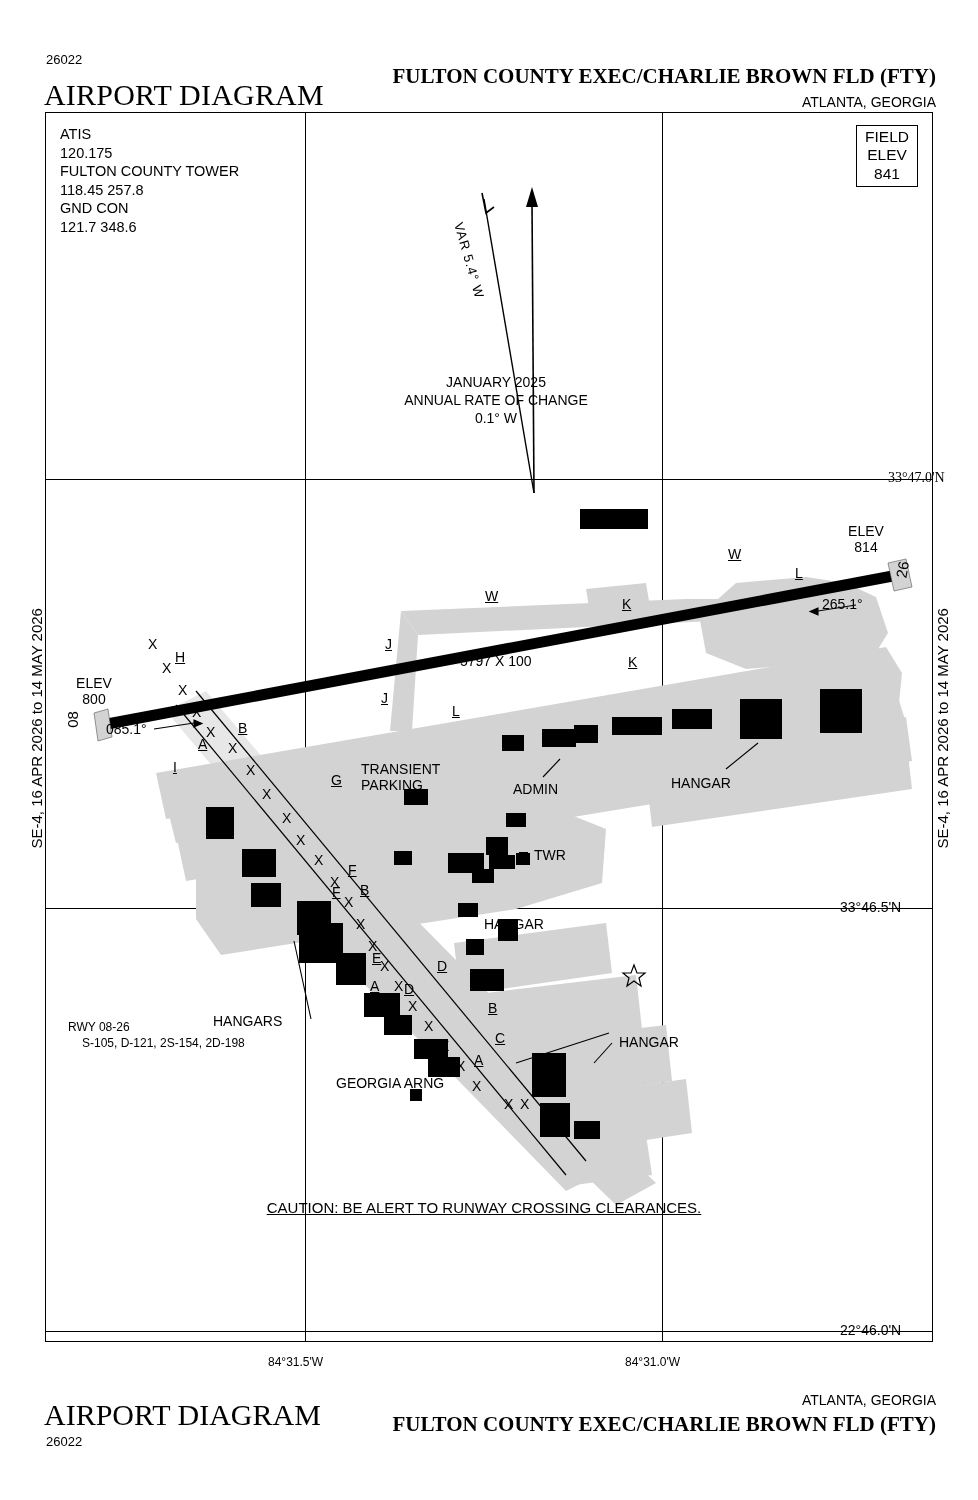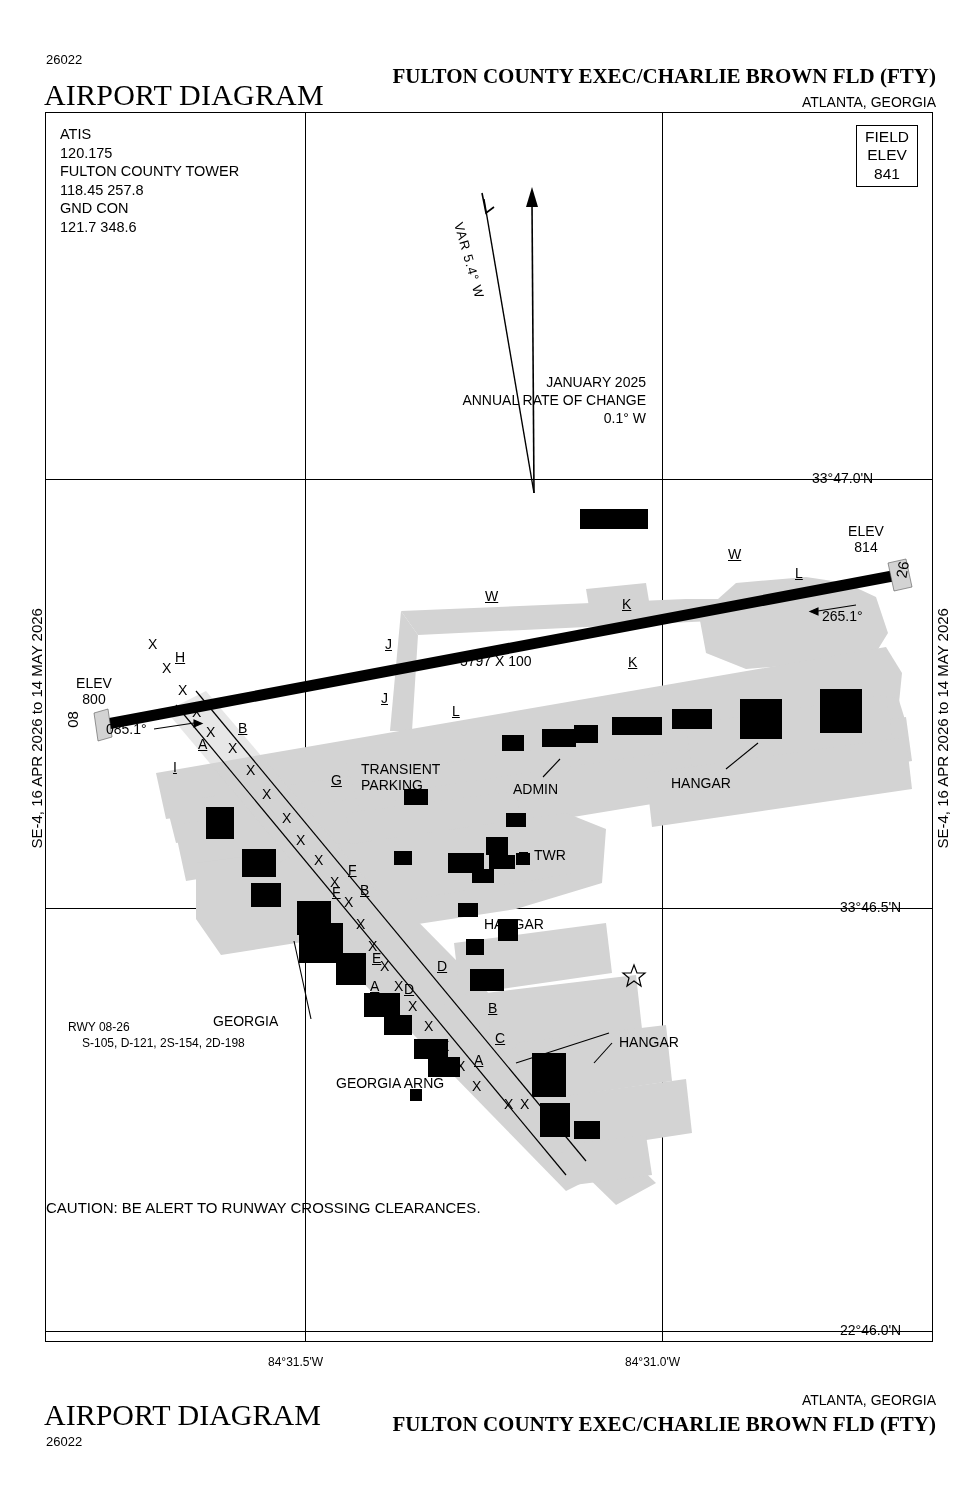--- a/index.html
+++ b/index.html
@@ -39,7 +39,7 @@
 
   
   #north-arrow { position:absolute; left:430px; top:60px; }
-  #var-note { position:absolute; left:300px; top:260px; width:300px; text-align:right; font-size:14px; line-height:1.3; }
+  #var-note { position:absolute; left:300px; top:260px; width:300px; text-align:center; font-size:14px; line-height:1.3; }
   #var-label { position:absolute; left:384px; top:140px; font-size:13px; transform:rotate(74deg); letter-spacing:1px; }
 
   

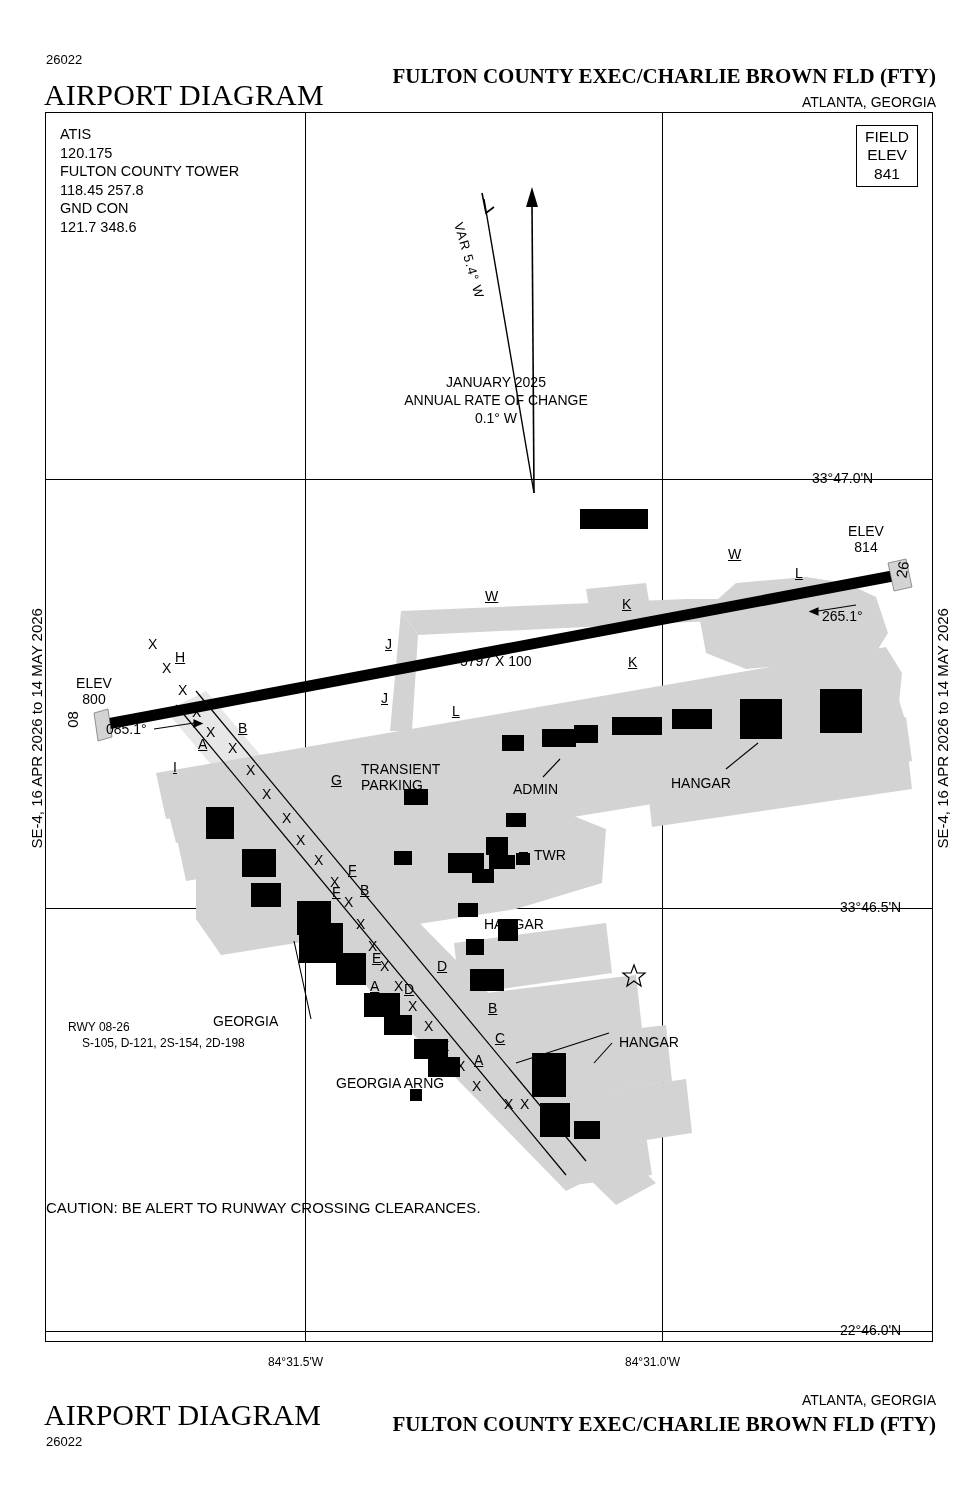--- a/index.html
+++ b/index.html
@@ -263,7 +263,7 @@
     </div>
   </div>
 
-  <div class="lat-label" style="left:812px; top:470px;">33°47.0'N</div>
+  <div class="lat-label" style="left:888px; top:470px;font-family:Liberation Serif, serif;">33°47.0'N</div>
   <div class="lat-label" style="left:840px; top:899px;">33°46.5'N</div>
   <div class="lat-label" style="left:840px; top:1322px;">22°46.0'N</div>
   <div class="lon-label" style="left:268px; top:1355px;">84°31.5'W</div>

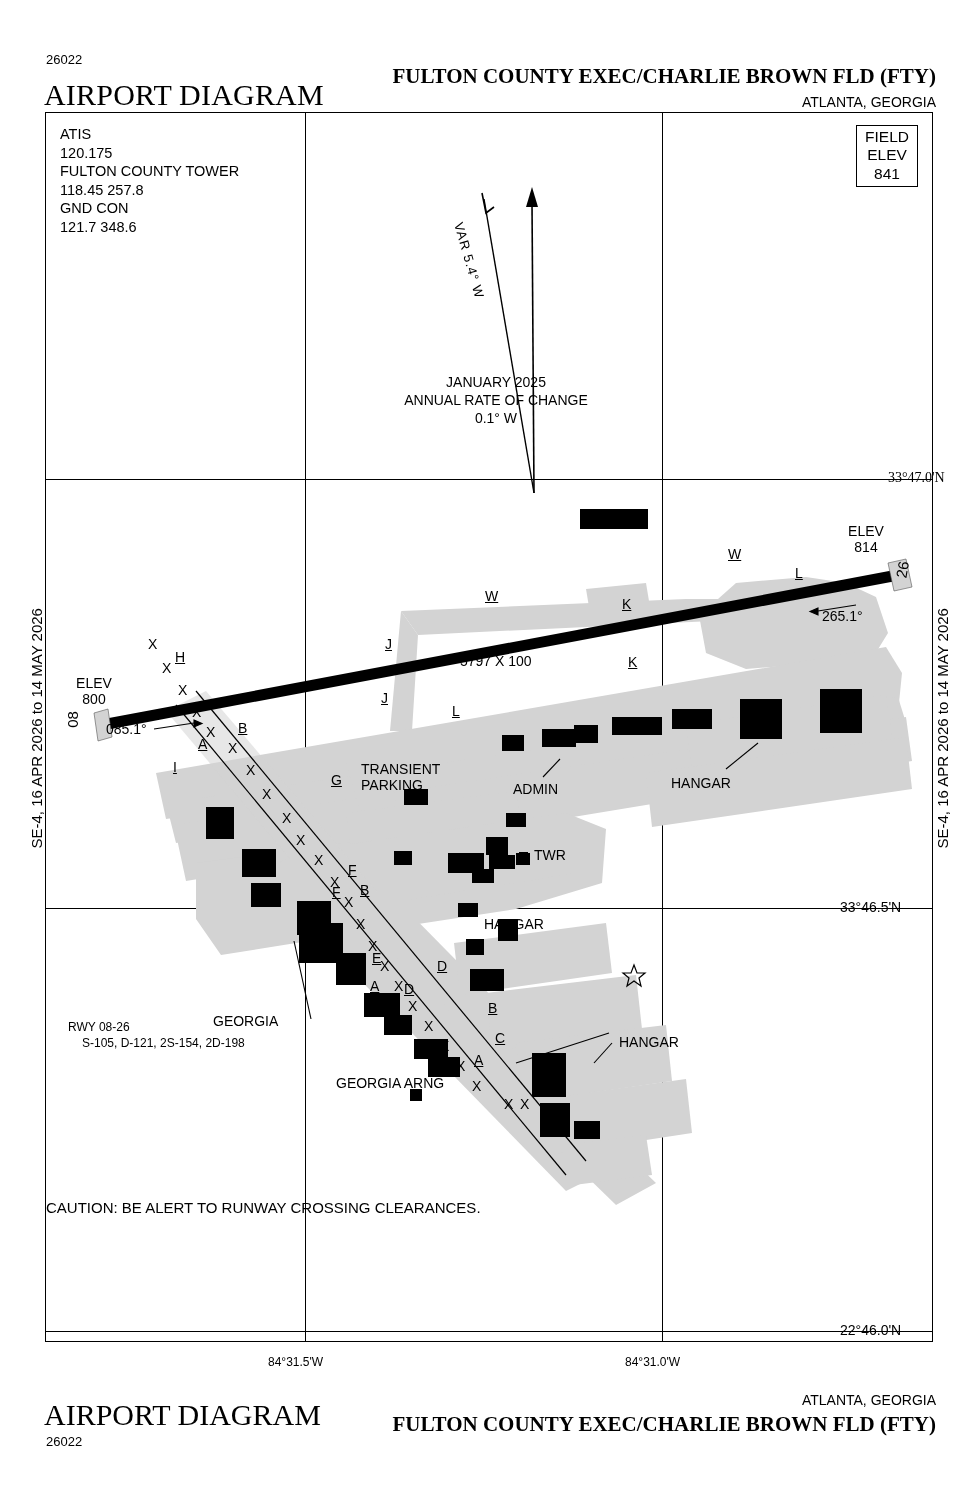--- a/index.html
+++ b/index.html
@@ -236,7 +236,7 @@
     <div class="rwy-end" style="left:848px; top:448px; transform:rotate(-80deg);">26</div>
 
     <div class="ann" style="left:60px; top:608px;">085.1°</div>
-    <div class="ann" style="left:776px; top:483px;margin-top:12px;">265.1°</div>
+    <div class="ann" style="left:776px; top:483px;">265.1°</div>
 
     <div class="ann" style="left:414px; top:540px;">5797 X 100</div>
 

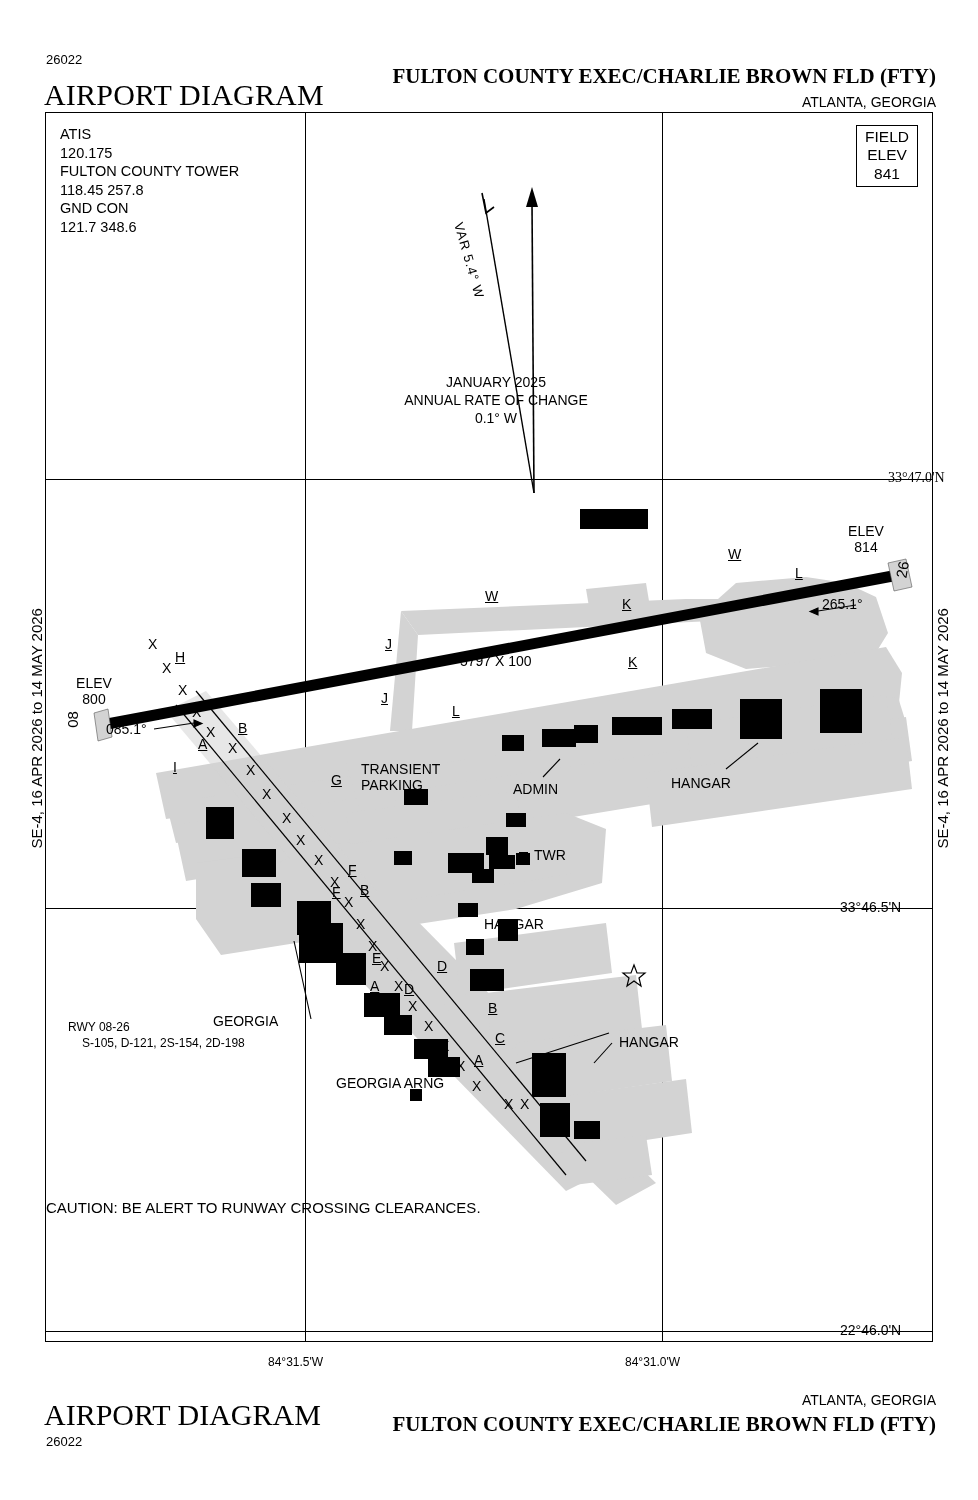--- a/index.html
+++ b/index.html
@@ -249,7 +249,7 @@
     <div class="ann" style="left:625px; top:662px;">HANGAR</div>
     <div class="ann" style="left:438px; top:803px;">HANGAR</div>
     <div class="ann" style="left:573px; top:921px;">HANGAR</div>
-    <div class="ann" style="left:167px; top:900px;">GEORGIA</div>
+    <div class="ann" style="left:167px; top:900px;">HANGARS</div>
     <div class="ann" style="left:488px; top:734px;">TWR</div>
     <div class="ann" style="left:290px; top:962px;">GEORGIA ARNG</div>
 

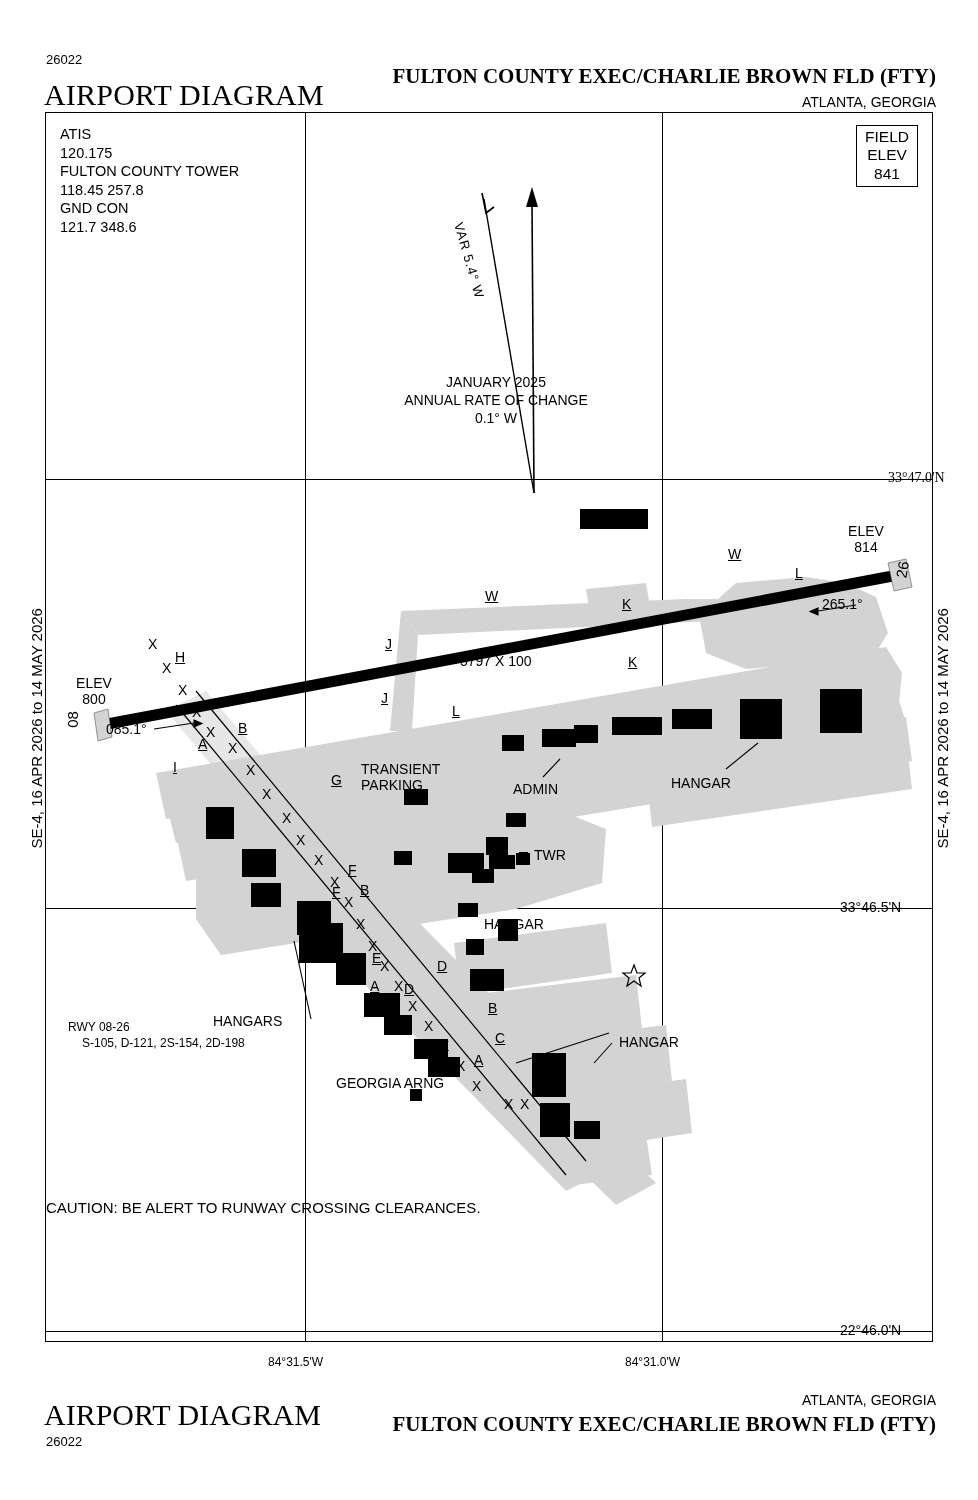--- a/index.html
+++ b/index.html
@@ -54,7 +54,7 @@
   .taxi { position:absolute; font-size:14px; }
   .rwy-end { position:absolute; font-size:15px; }
 
-  #caution { position:absolute; left:0; right:10px; top:1084px; font-size:15px; line-height:1.45; }
+  #caution { position:absolute; left:0; right:10px; top:1084px; text-align:center; font-size:15px; line-height:1.45;text-decoration:underline; }
   #caution .ul { text-decoration:underline; }
 
   #rwy-data { position:absolute; left:22px; top:906px; font-size:12px; line-height:1.35; }

